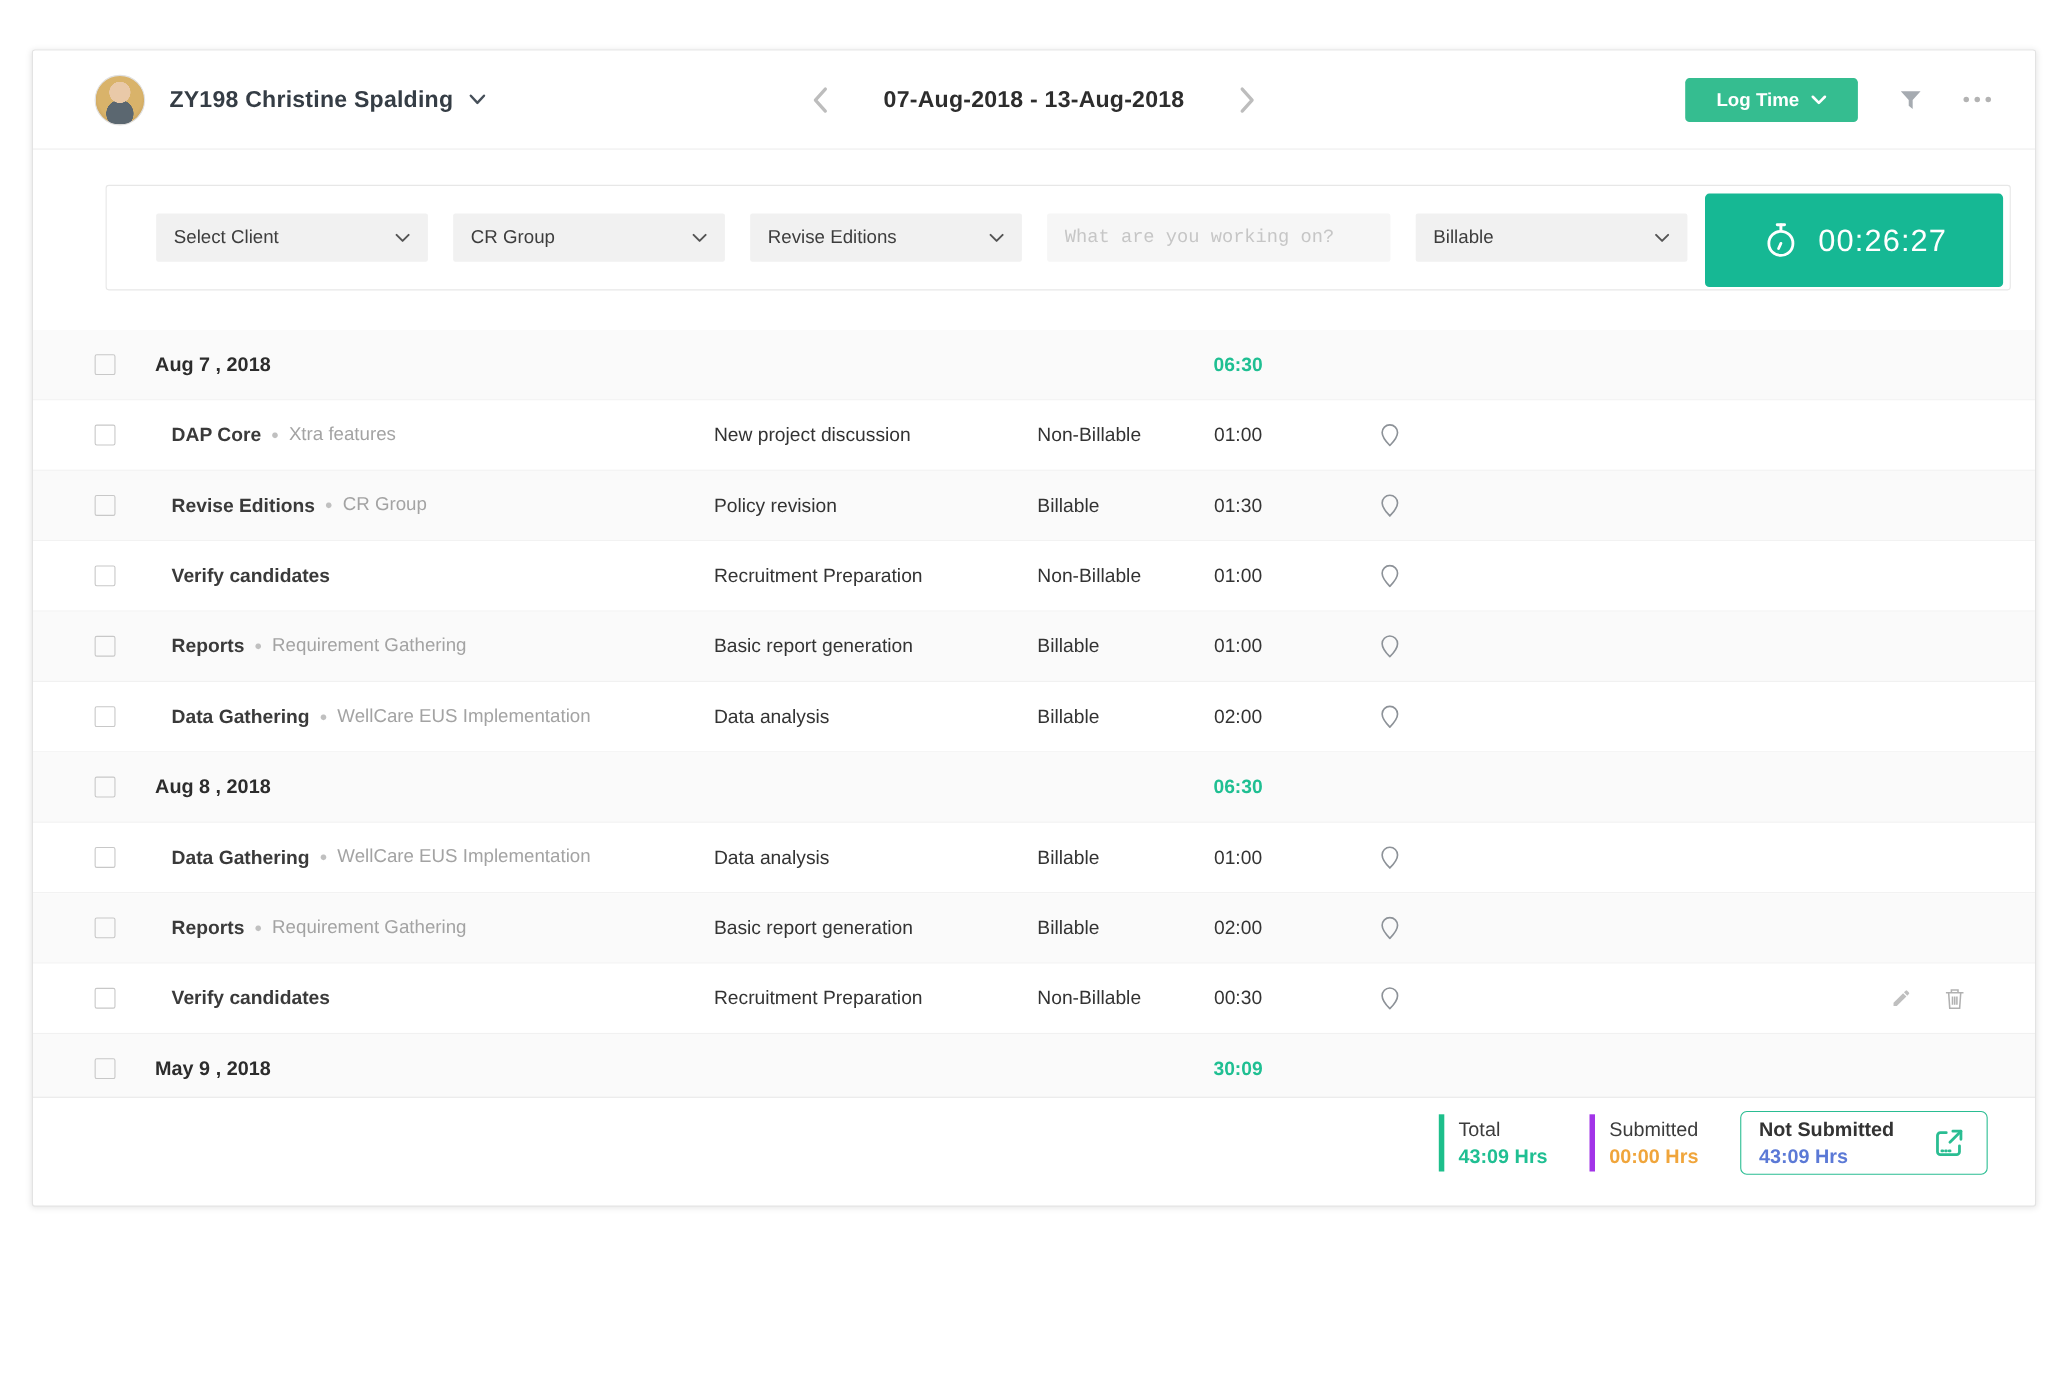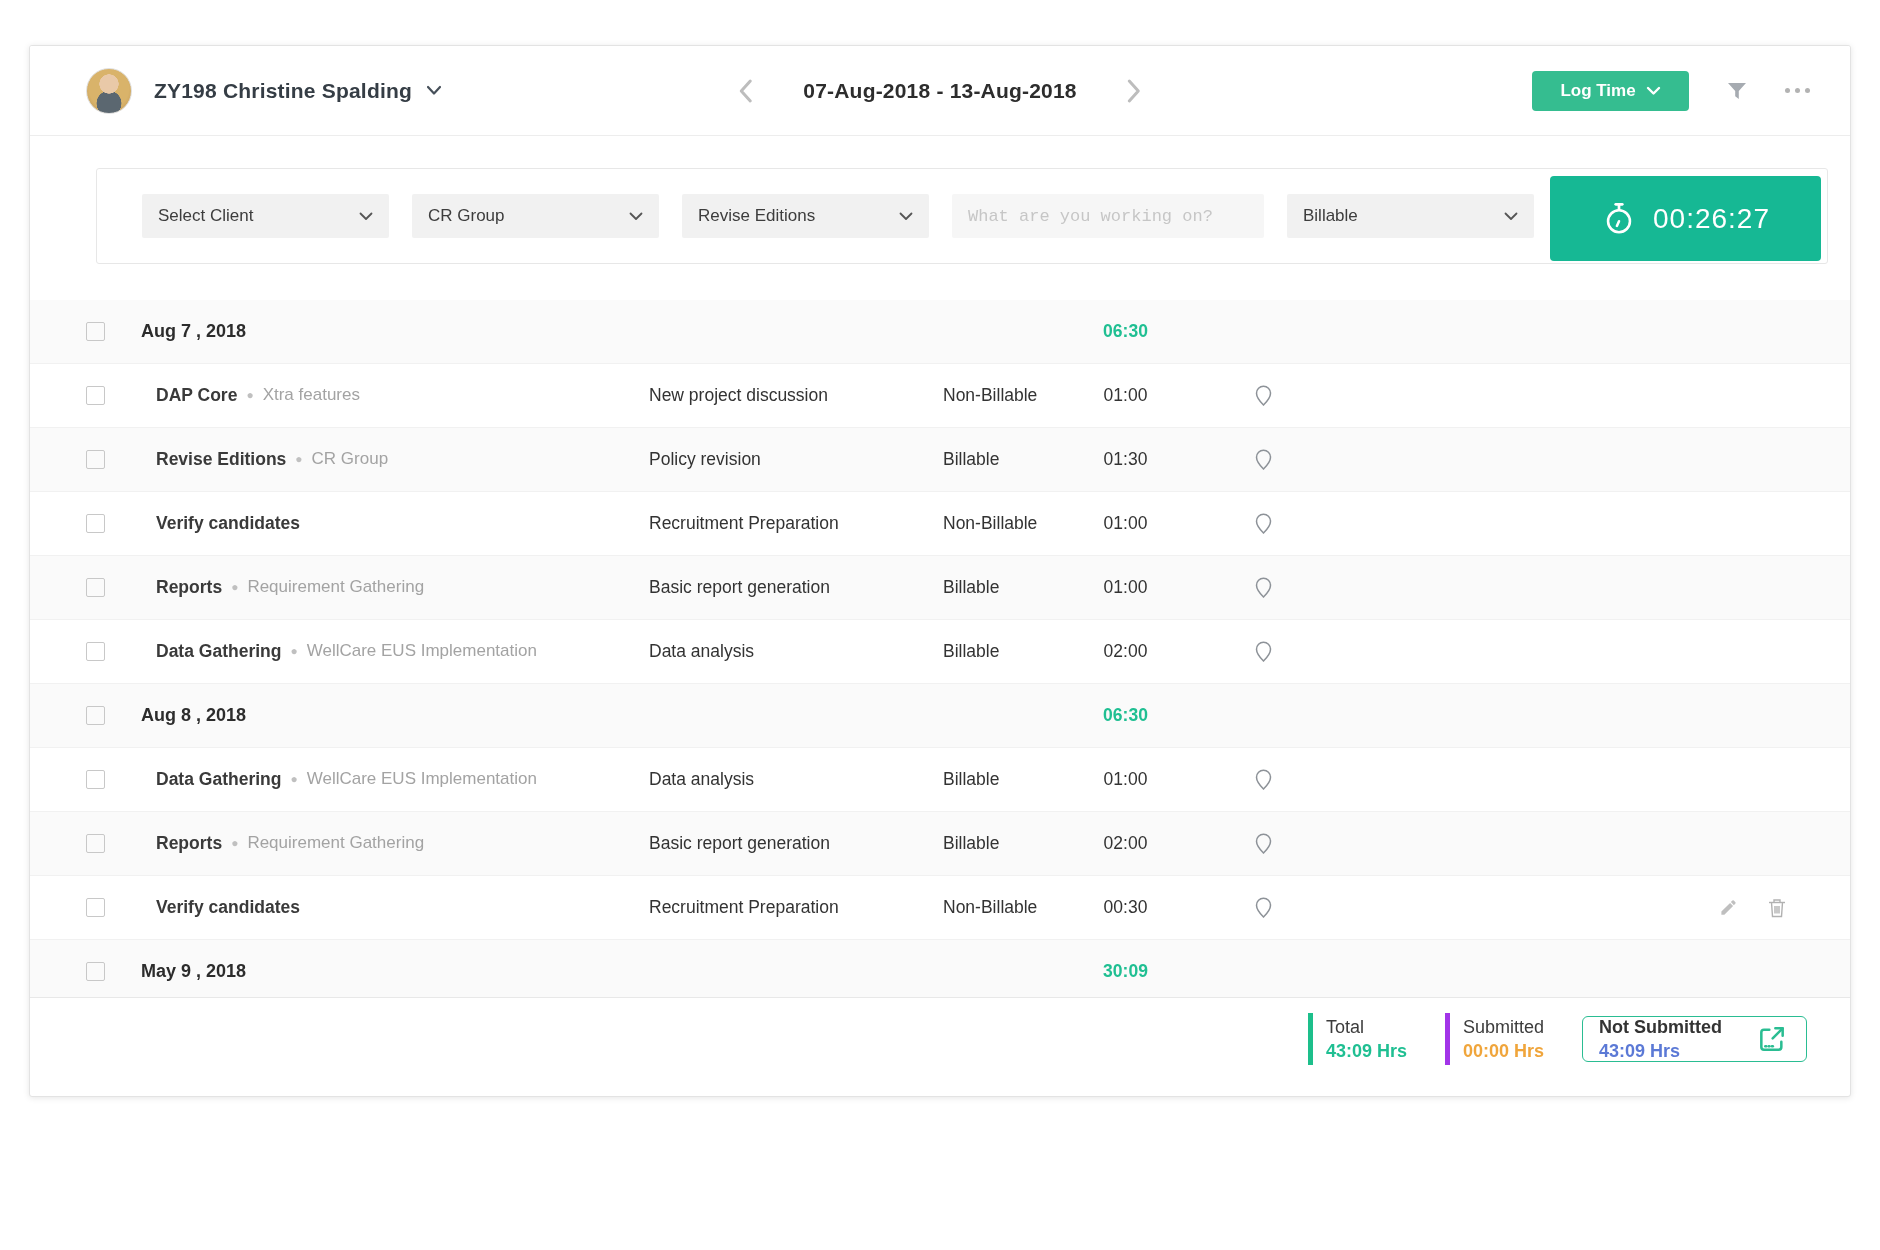--- a/index.html
+++ b/index.html
@@ -117,7 +117,7 @@
   .sum-block.submitted .sum-value { color:#f0a53b; }
   .not-submitted-box {
     display:flex; align-items:center; gap:34px; border:1px solid #2abd92; border-radius:6px;
-    padding:8px 18px 8px 16px; height:46px; cursor:pointer; background:#fff;
+    padding:8px 18px 8px 16px; height:58px; cursor:pointer; background:#fff;
   }
   .ns-text { display:flex; flex-direction:column; gap:3px; }
   .ns-label { font-size:18px; font-weight:700; color:#333; }

